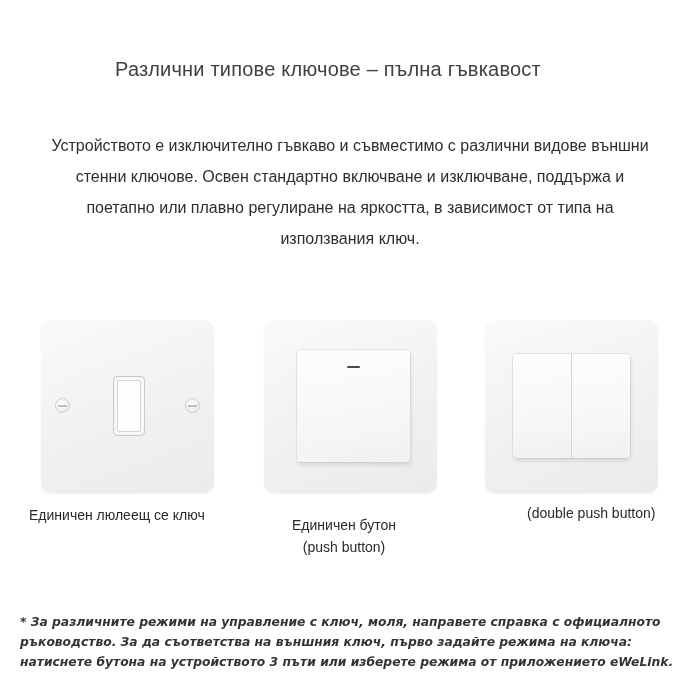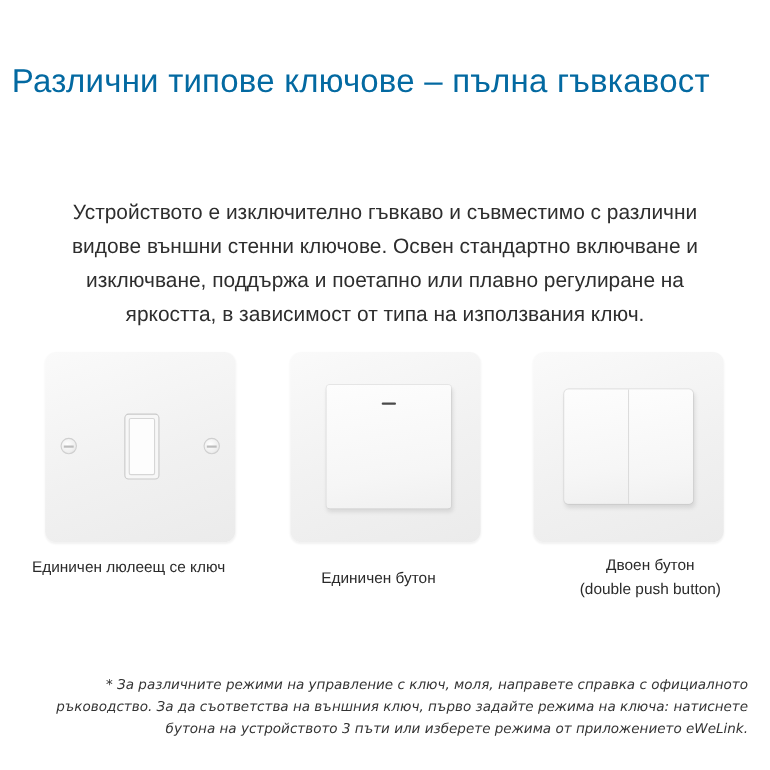--- a/index.html
+++ b/index.html
@@ -8,7 +8,7 @@
 
   .title {
     position: absolute; left: 0; top: 58px; width: 656px;
-    text-align: center; font-size: 30px; font-weight: 400; color: #0369a1;
+    text-align: center; font-size: 20px; font-weight: 400; color: #404040;
     letter-spacing: 0.2px;
   }
   .desc {

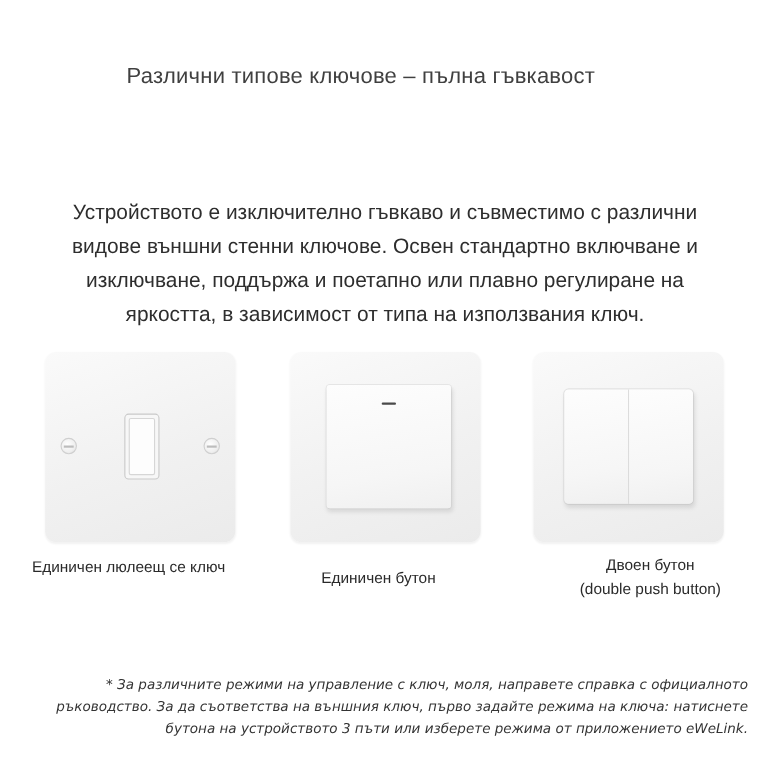--- a/index.html
+++ b/index.html
@@ -13,7 +13,7 @@
   }
   .desc {
     position: absolute; left: 40px; top: 130px; width: 620px;
-    text-align: center; font-size: 19px; line-height: 31px; color: #2e2e2e; margin-top: 48px;
+    text-align: center; font-size: 16px; line-height: 31px; color: #2e2e2e;
   }
 
   .plate {

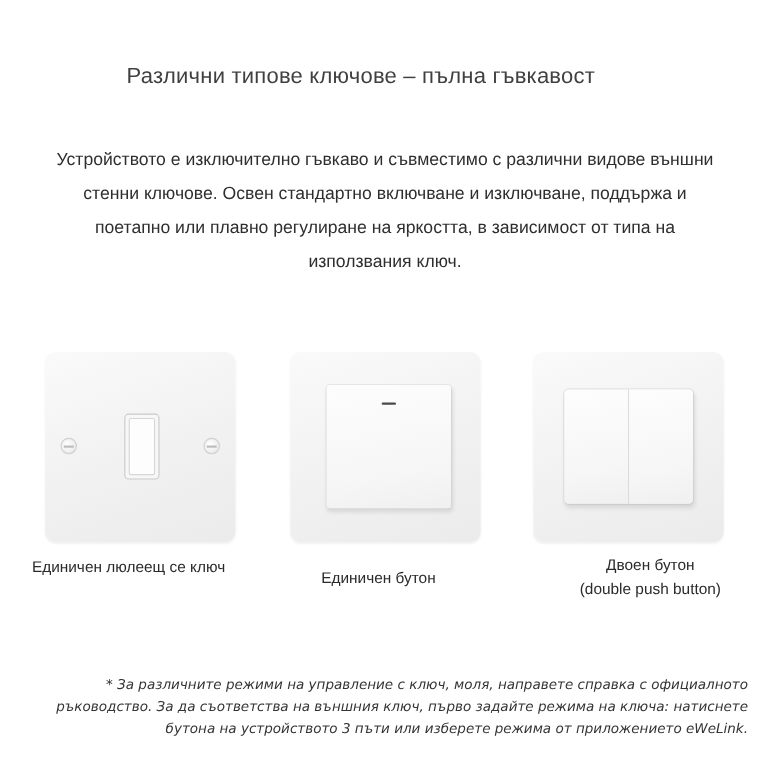--- a/index.html
+++ b/index.html
@@ -117,7 +117,6 @@
   </div>
 </div>
 <div class="caption caption-3">
-  <span>Двоен бутон</span>
   <span>(double push button)</span>
 </div>
 

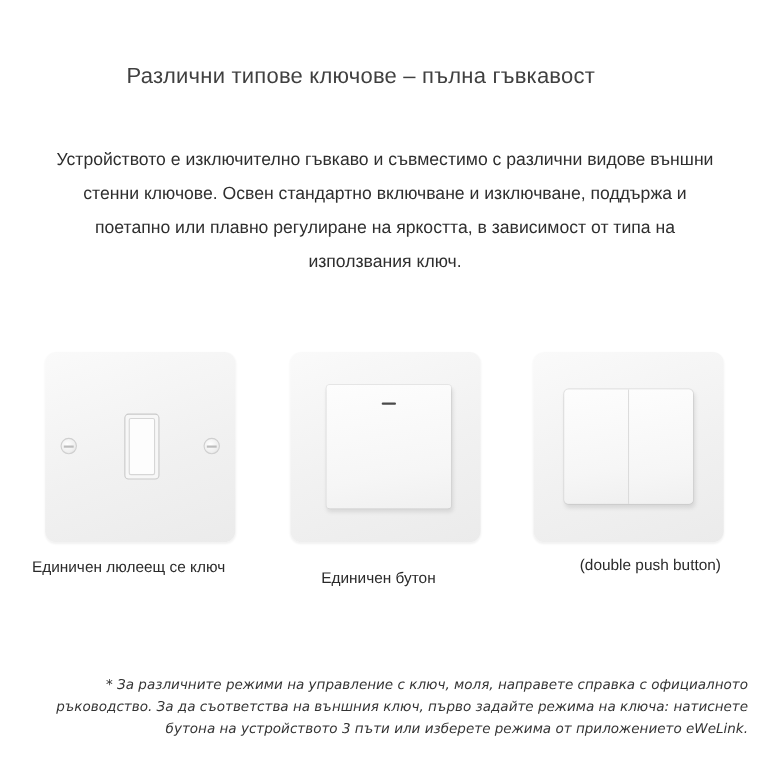--- a/index.html
+++ b/index.html
@@ -108,6 +108,7 @@
 </div>
 <div class="caption caption-2">
   <span>Единичен бутон</span>
+  <span>(push button)</span>
 </div>
 
 <div class="plate plate-3">

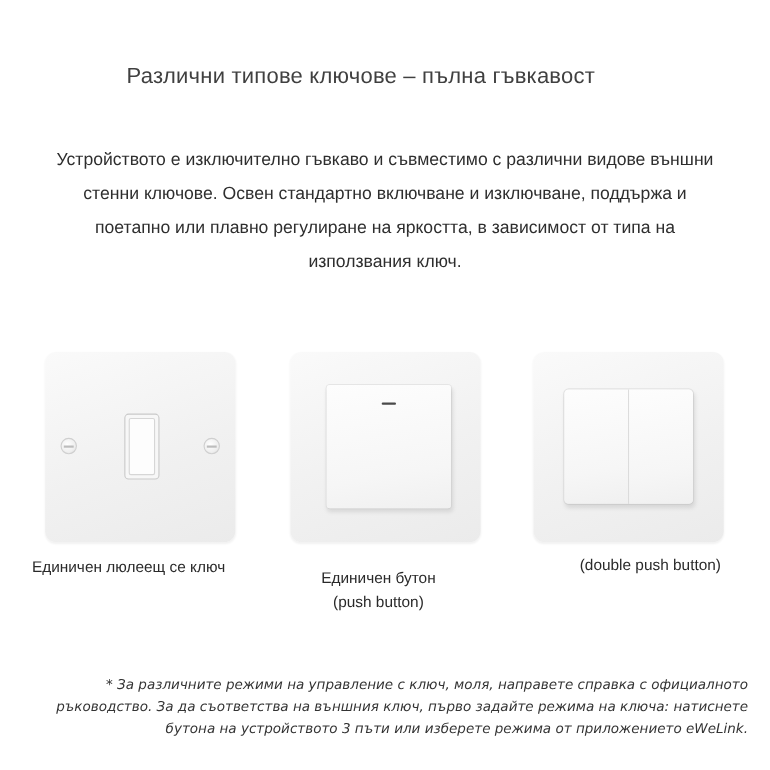--- a/index.html
+++ b/index.html
@@ -79,8 +79,9 @@
 
   .footnote {
     position: absolute; left: 20px; top: 612px; width: 660px;
-    text-align: right; font-size: 12.3px; line-height: 20px; font-style: italic; color: #333;
+    text-align: left; font-size: 12.3px; line-height: 20px; font-style: italic; color: #333;
     font-family: "DejaVu Sans", sans-serif;
+    font-weight: bold;
   }
 </style>
 </head>

